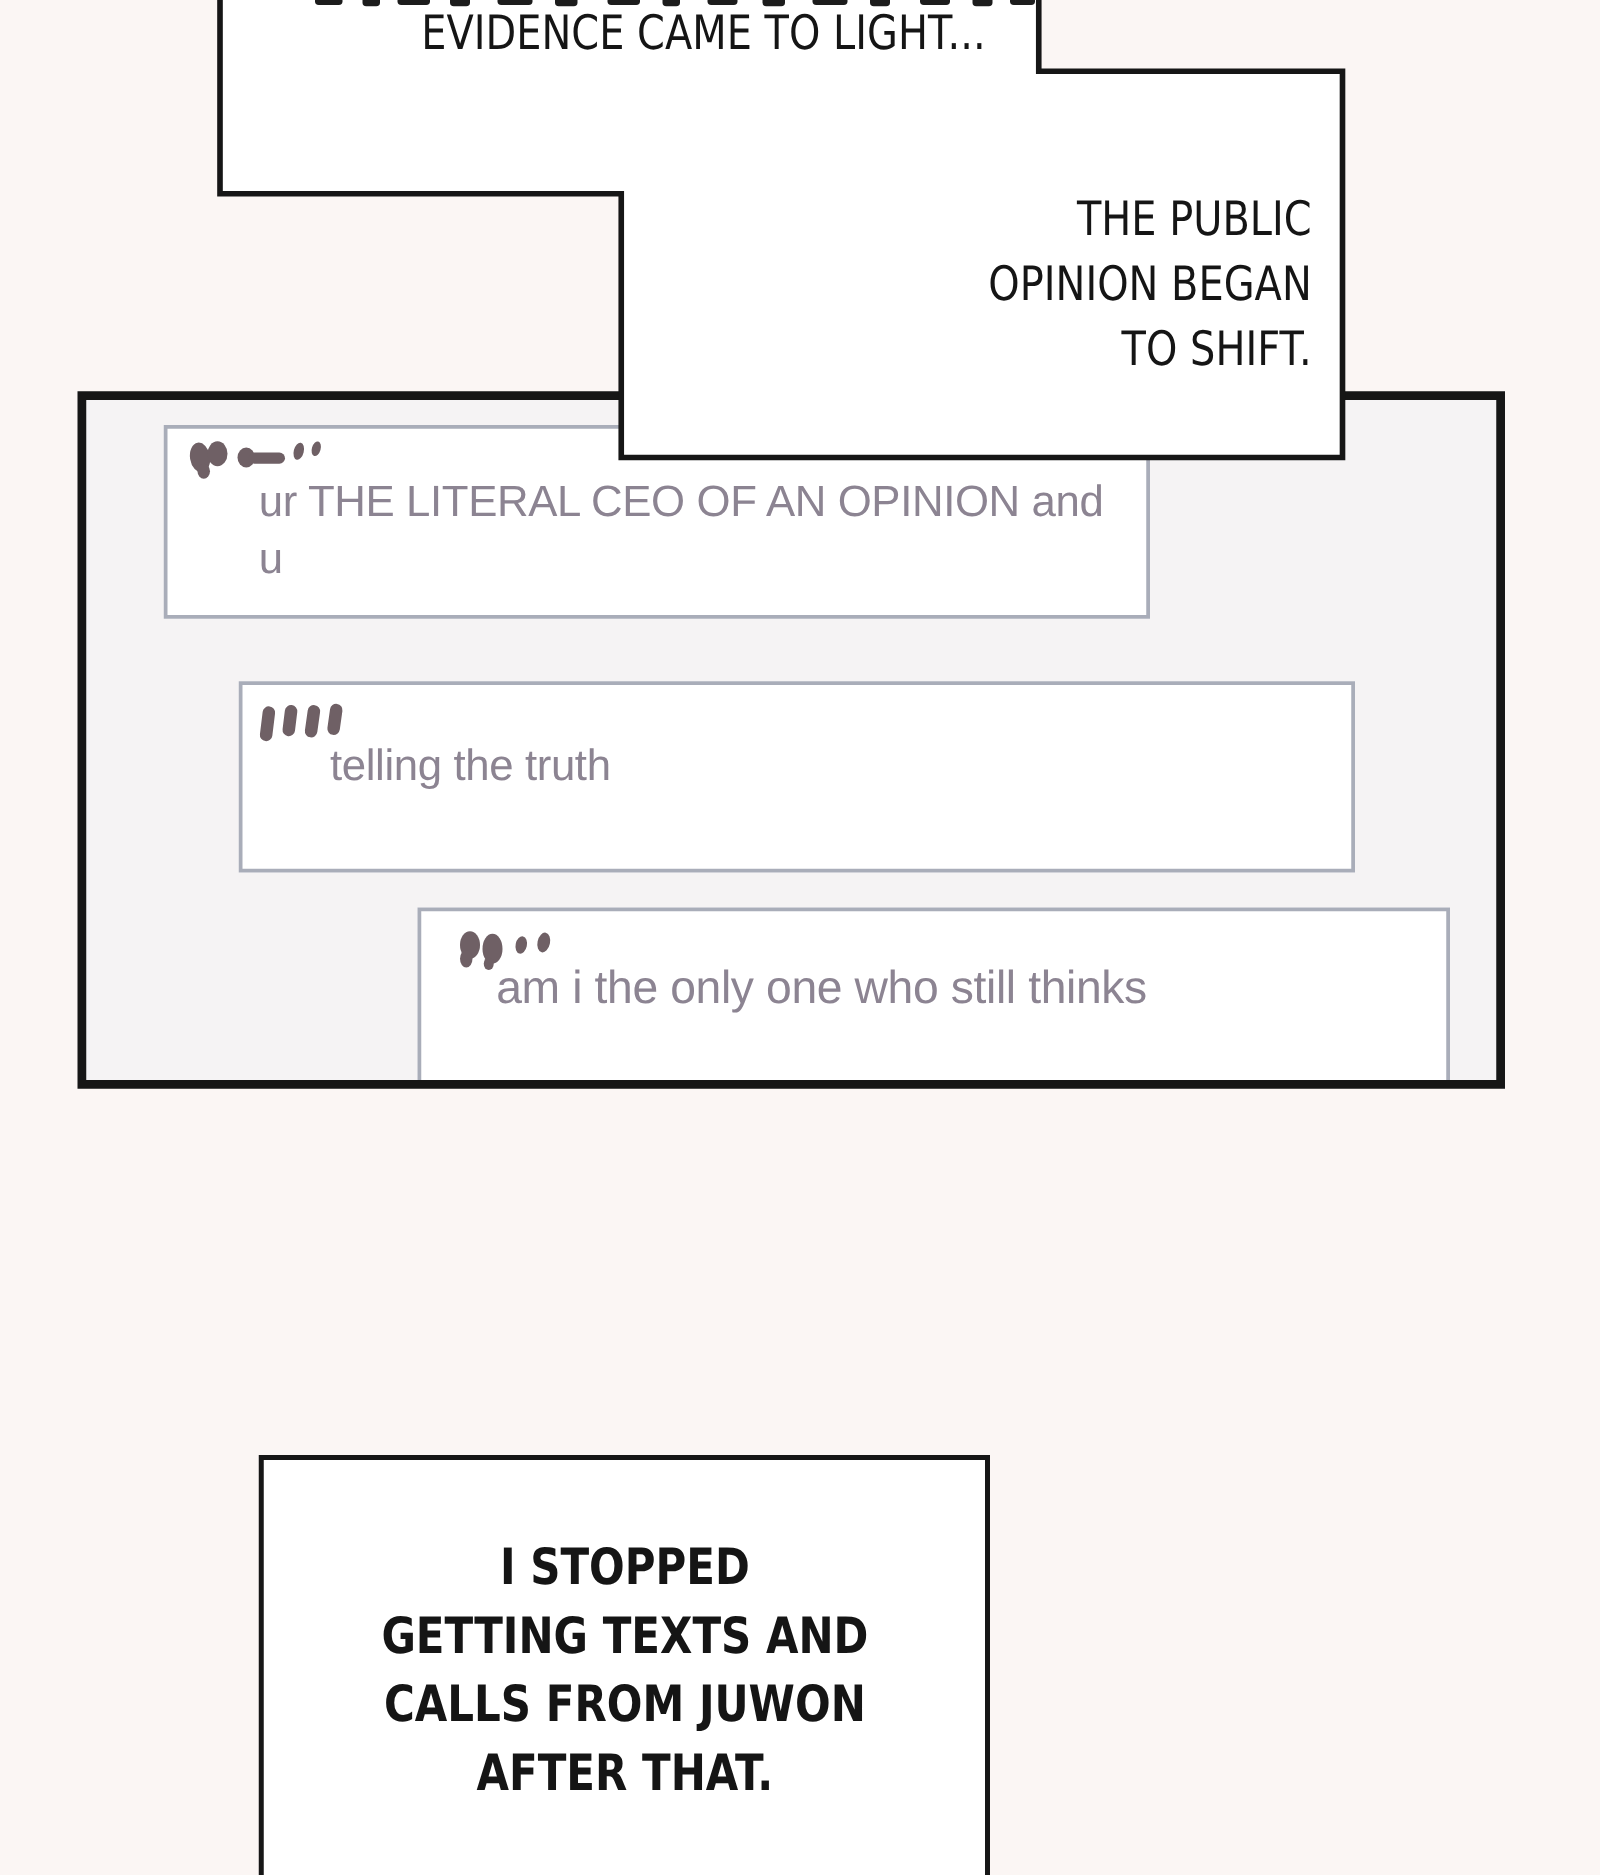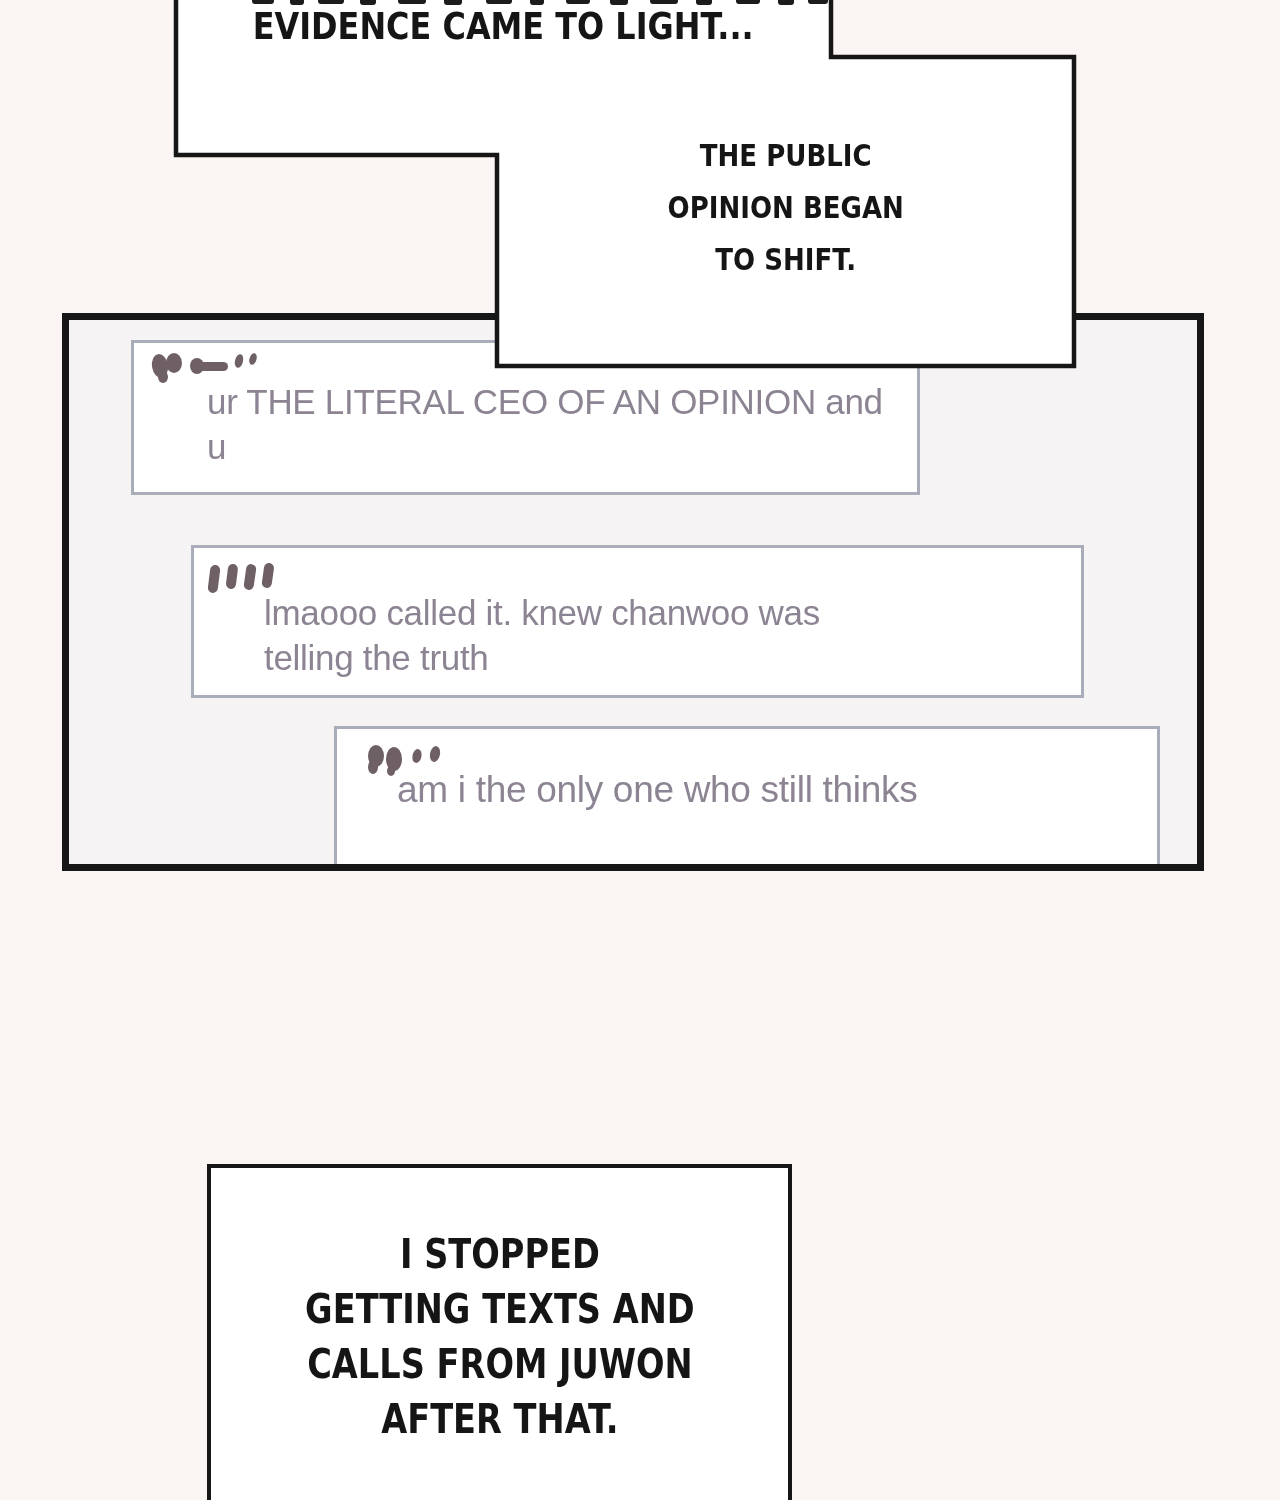--- a/index.html
+++ b/index.html
@@ -56,8 +56,8 @@
     position: absolute; z-index: 3;
     color: #151515;
     font-family: "DejaVu Sans", sans-serif;
-    font-weight: bold;
-    text-align: center;
+    font-weight: normal;
+    text-align: right;
   }
   .caption .squeeze { display: inline-block; transform: scaleX(0.84); transform-origin: 50% 50%; }
   .caption .cline { display: block; }

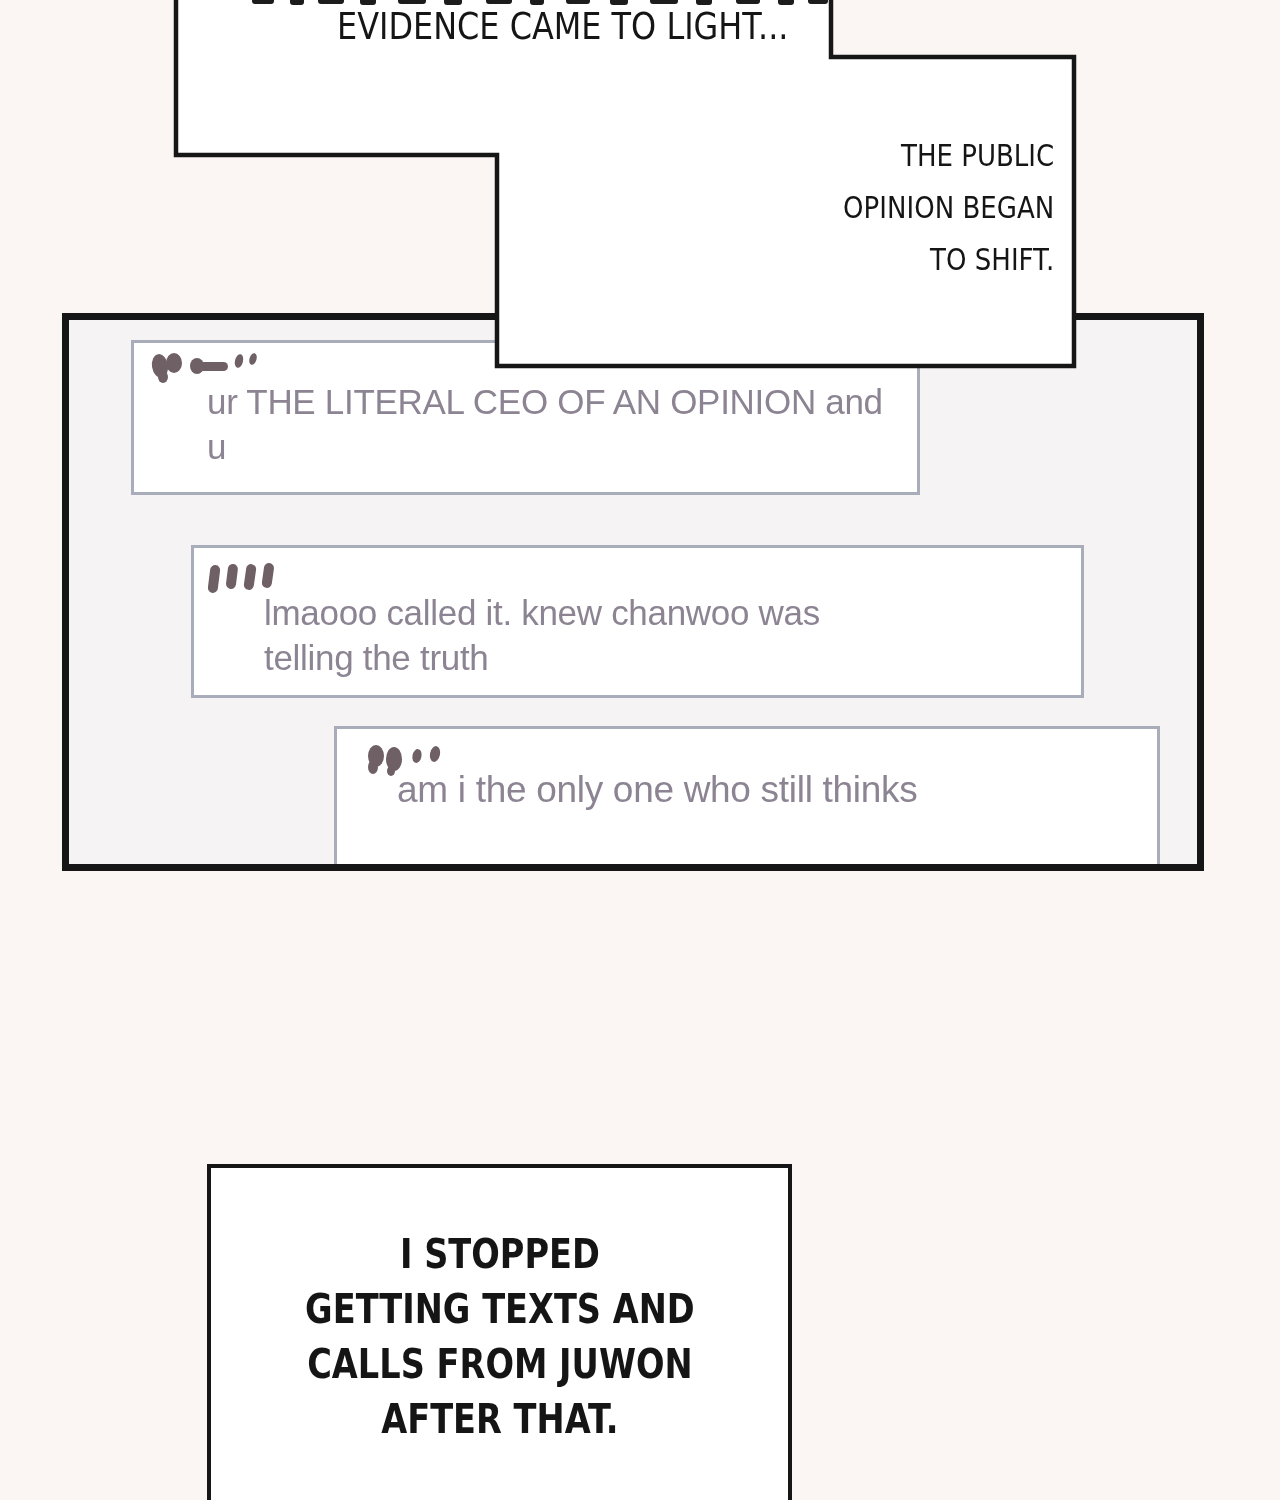--- a/index.html
+++ b/index.html
@@ -68,8 +68,8 @@
     letter-spacing: 0px;
   }
   .caption-public {
-    left: 497px; top: 129px; width: 577px;
-    font-size: 31px; line-height: 52px;
+    left: 497px; top: 149px; width: 577px;
+    font-size: 38px; line-height: 52px;
   }
 
   

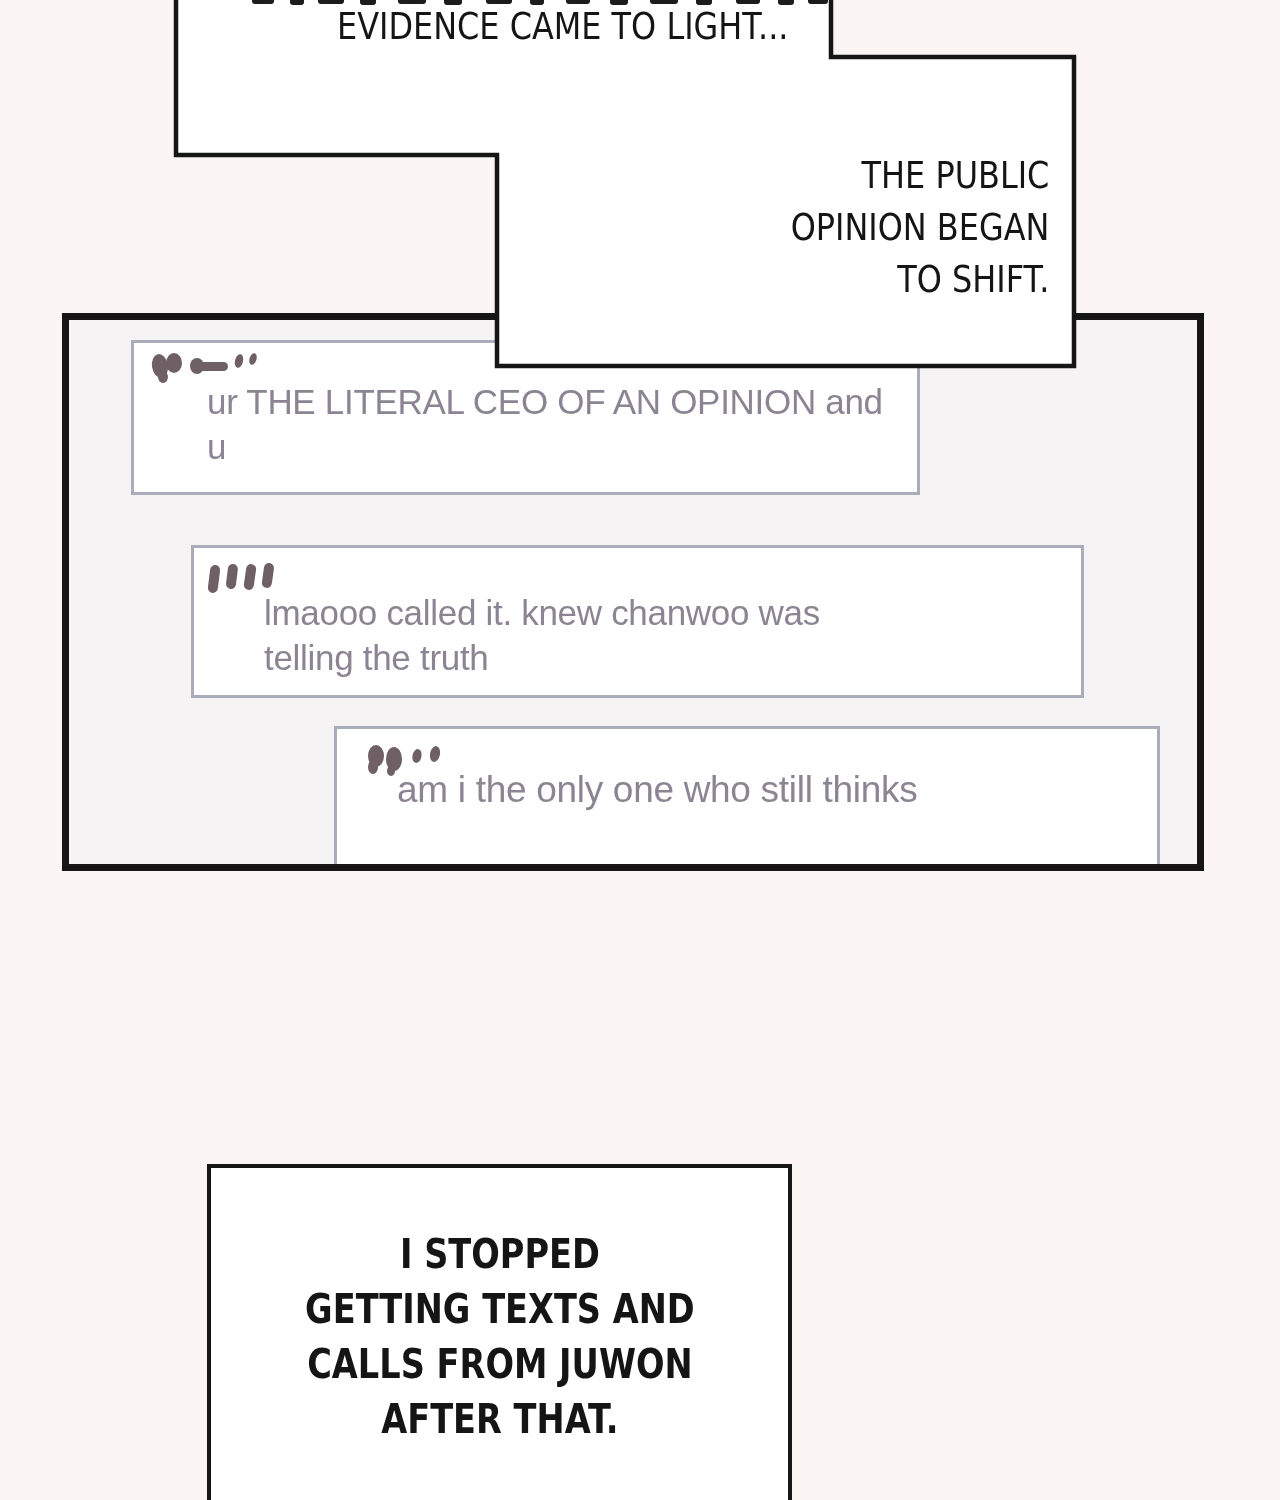--- a/index.html
+++ b/index.html
@@ -133,7 +133,6 @@
         </svg>
       </span>
       <div class="comment-text">
-        <span class="line">lmaooo called it. knew chanwoo was</span>
         <span class="line">telling the truth</span>
       </div>
     </div>

